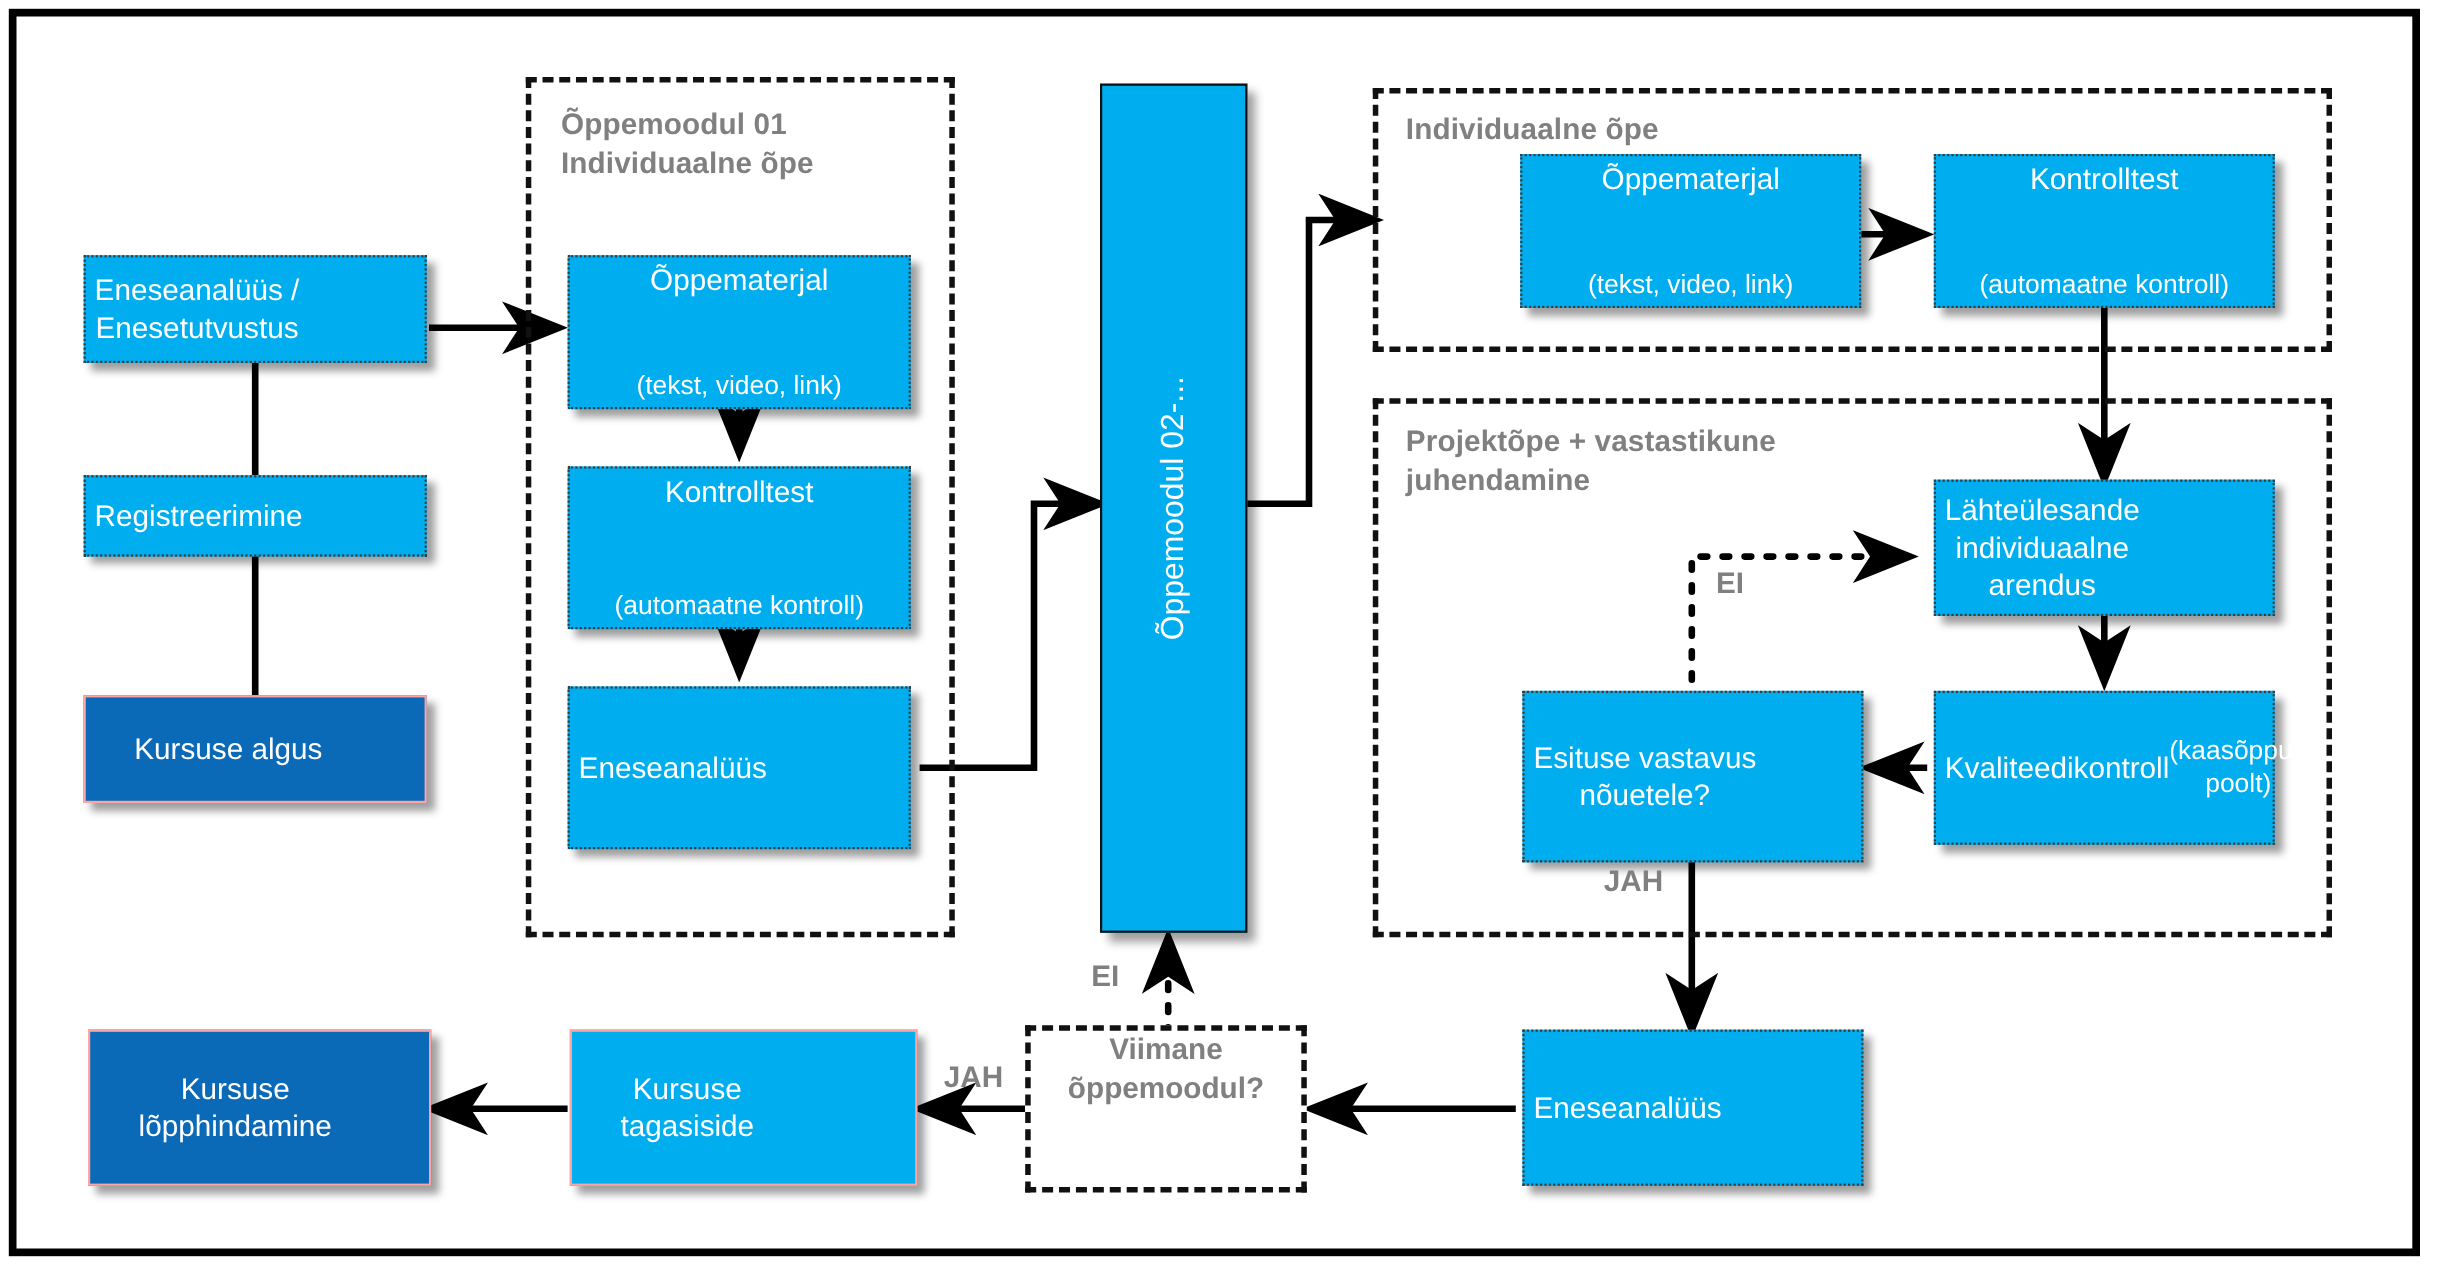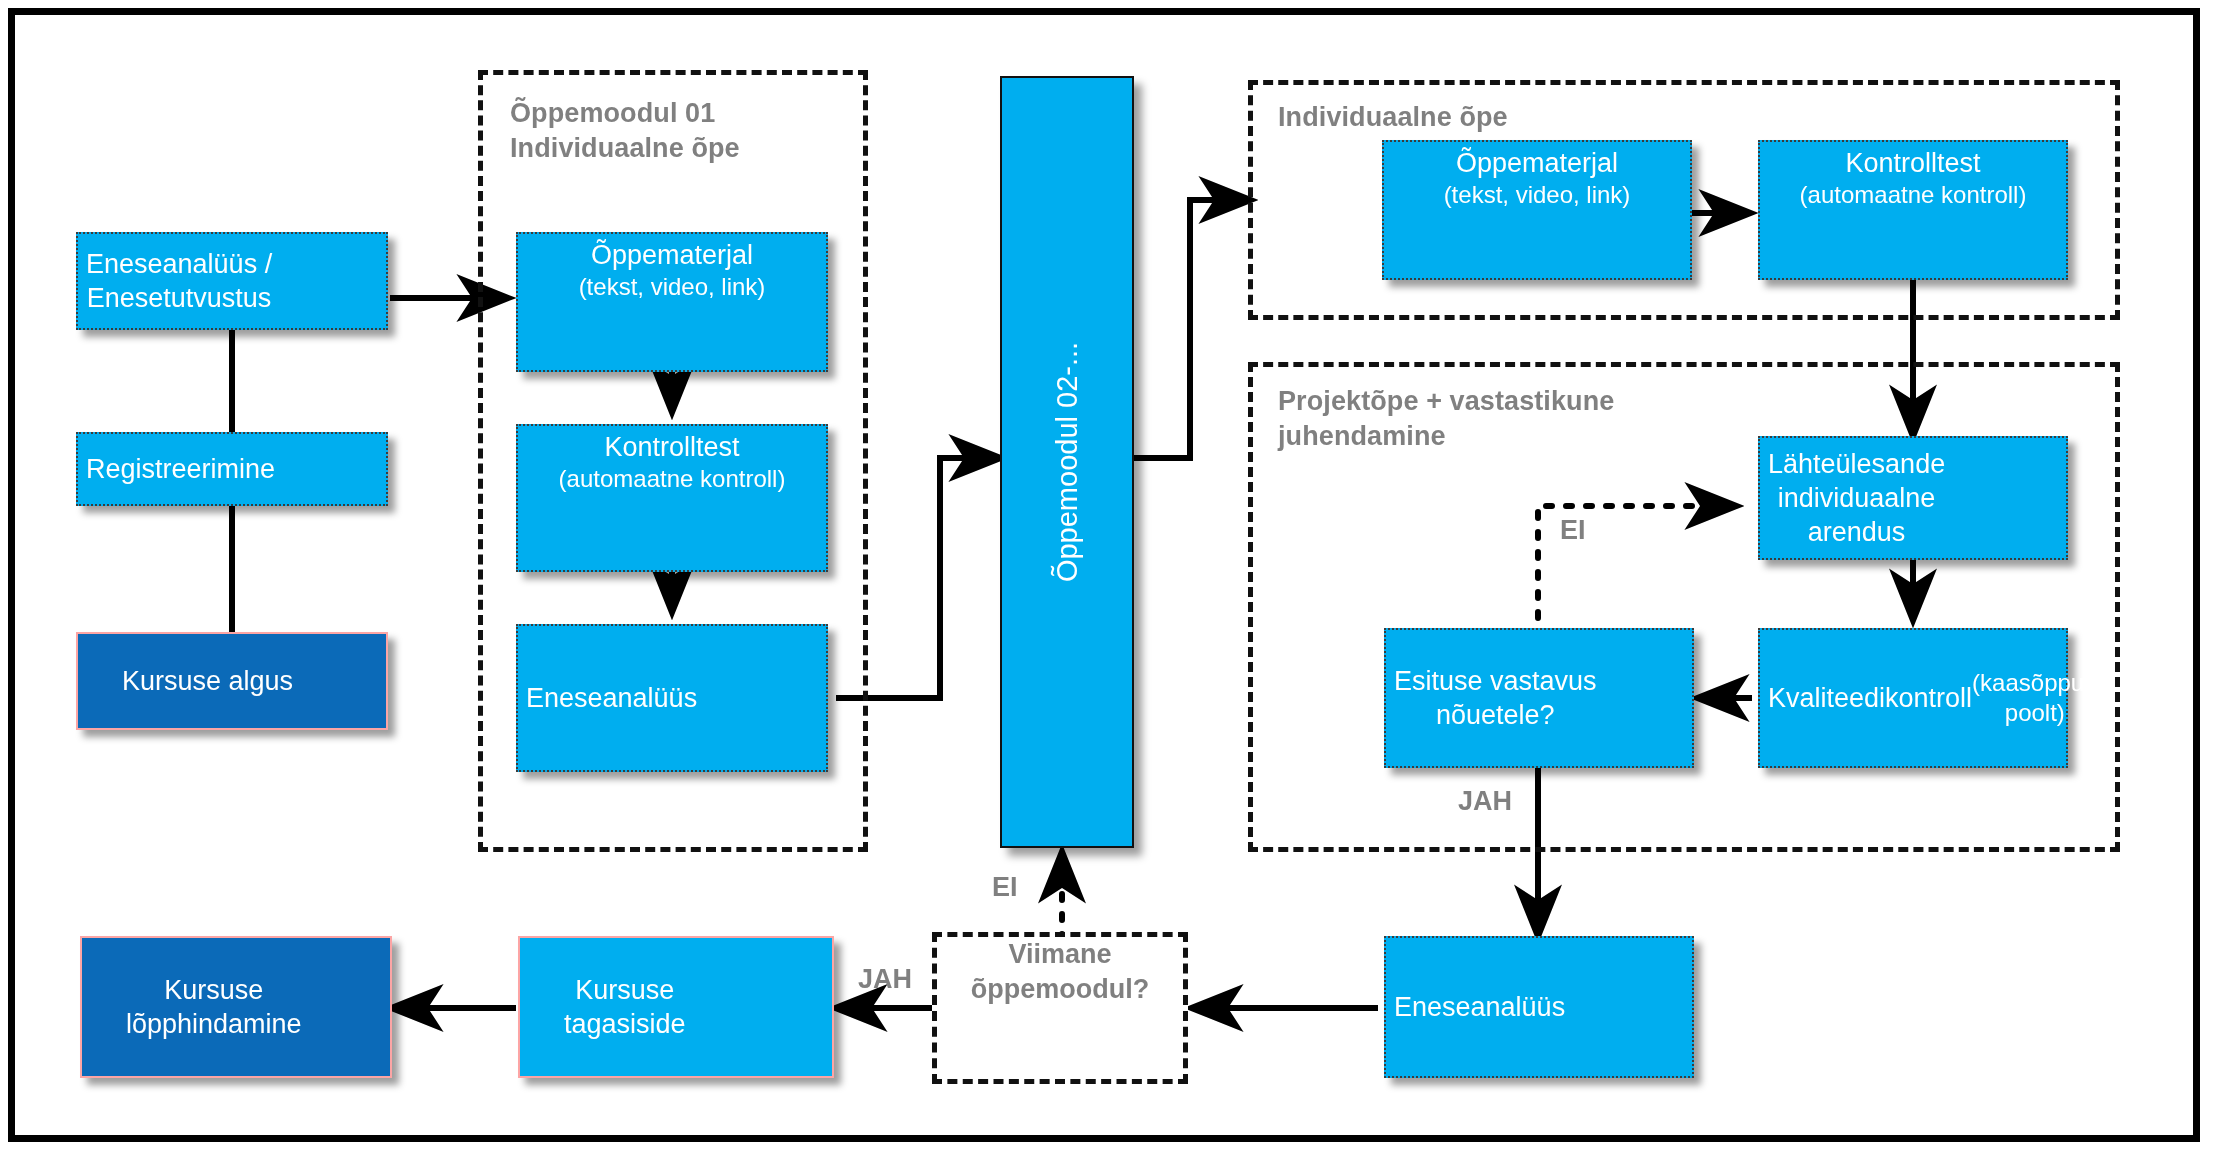--- a/index.html
+++ b/index.html
@@ -17,7 +17,7 @@
 
   
   .node{position:absolute;box-sizing:border-box;background:#00AEEF;color:#fff;
-        display:flex;align-items:center;justify-content:flex-start;text-align:center;
+        display:flex;align-items:center;justify-content:space-between;text-align:center;
         font-size:27px;line-height:1.26;padding:4px 8px;
         border:2px dotted #3b3b3b;
         box-shadow:7px 7px 7px rgba(0,0,0,.38);}

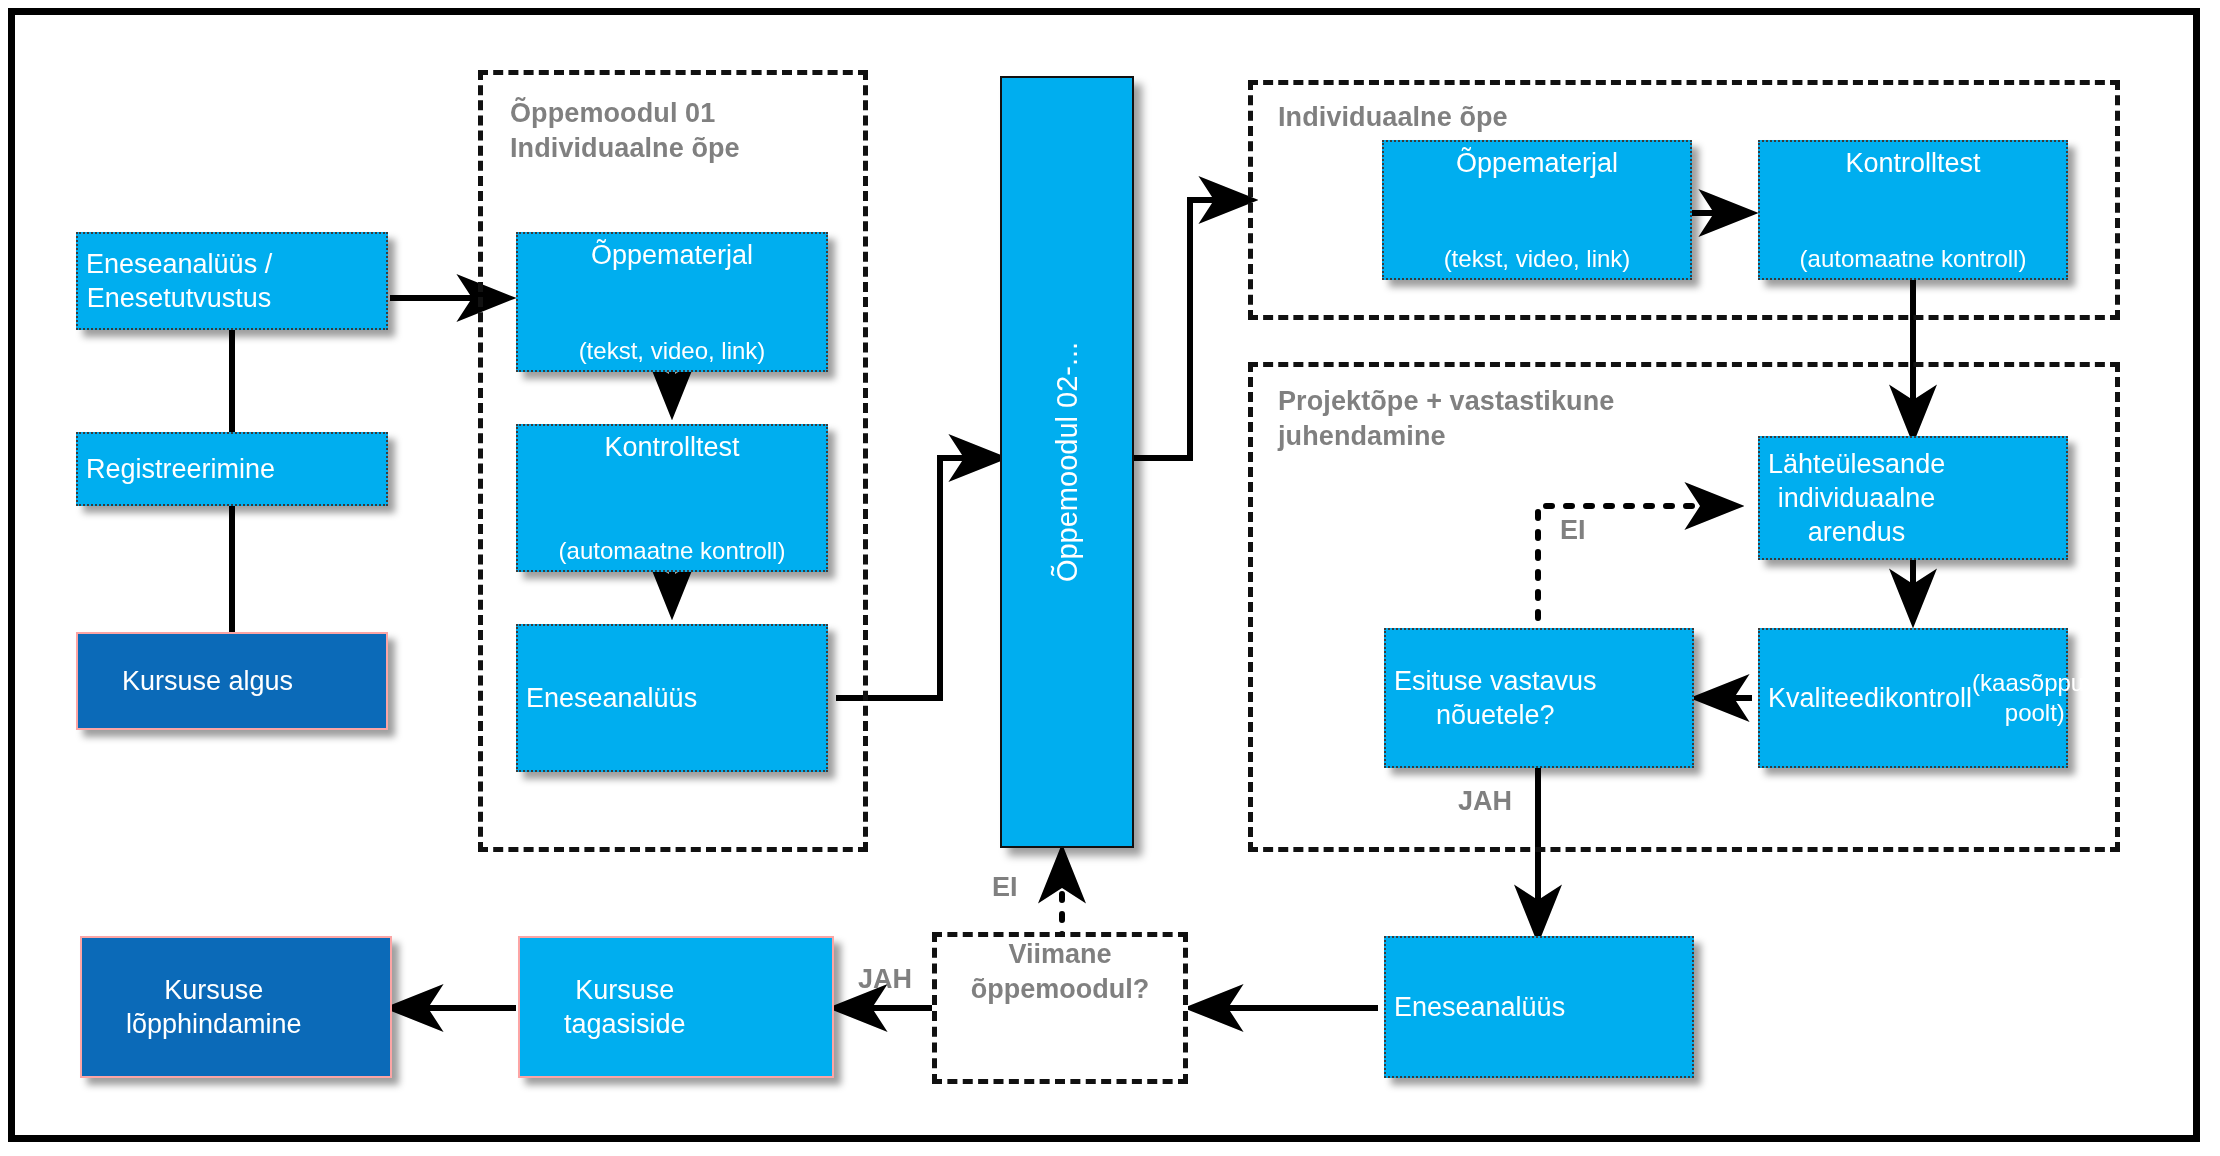--- a/index.html
+++ b/index.html
@@ -160,7 +160,7 @@
     <span class="sub">(kaasõppuri poolt)</span>
   </div>
 
-  <div class="node" style="left:1384px;top:628px;width:310px;height:140px;white-space:pre-line;">
+  <div class="node" style="left:1384px;top:628px;width:310px;height:156px;white-space:pre-line;">
     <span>Esituse vastavus
 nõuetele?</span>
   </div>

